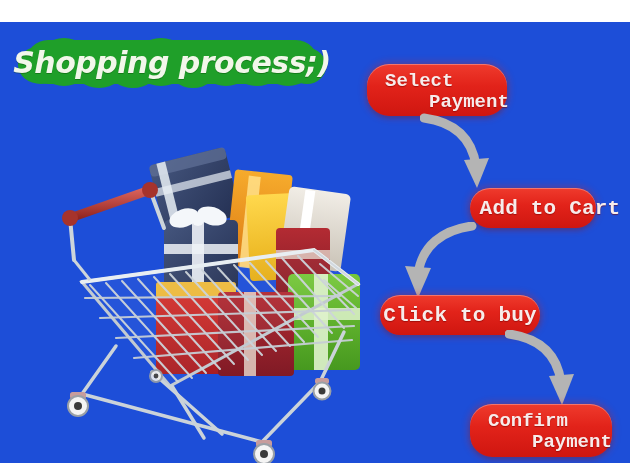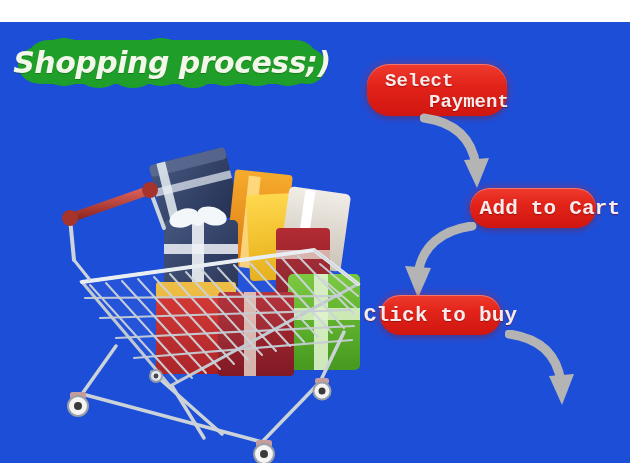--- a/index.html
+++ b/index.html
@@ -127,7 +127,7 @@
   
   #btn-select   { left: 367px; top: 42px;  width: 140px; height: 52px; }
   #btn-addcart  { left: 470px; top: 166px; width: 126px; height: 40px; padding-left: 34px; }
-  #btn-clickbuy { left: 380px; top: 273px; width: 121px; height: 40px; text-align: right; }
+  #btn-clickbuy { left: 380px; top: 273px; width: 160px; height: 40px; text-align: right; }
   #btn-confirm  { left: 470px; top: 382px; width: 142px; height: 53px; }
 
   

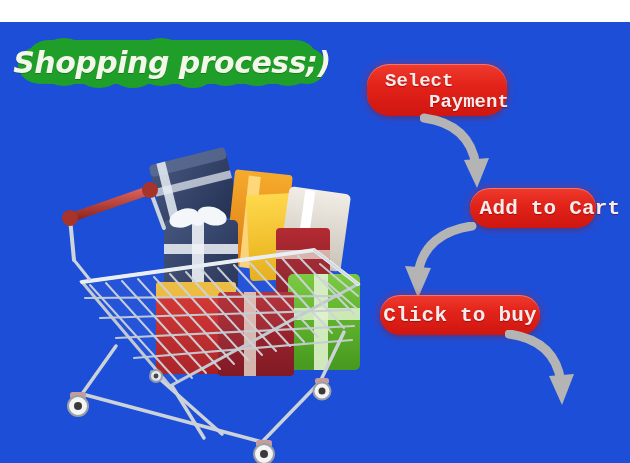--- a/index.html
+++ b/index.html
@@ -359,6 +359,10 @@
     </svg>
   </div>
 
+  <div class="pill stagger" id="btn-confirm">
+    <span class="lbl l1">Confirm</span>
+    <span class="lbl l2">Payment</span>
+  </div>
 
 </div>
 

